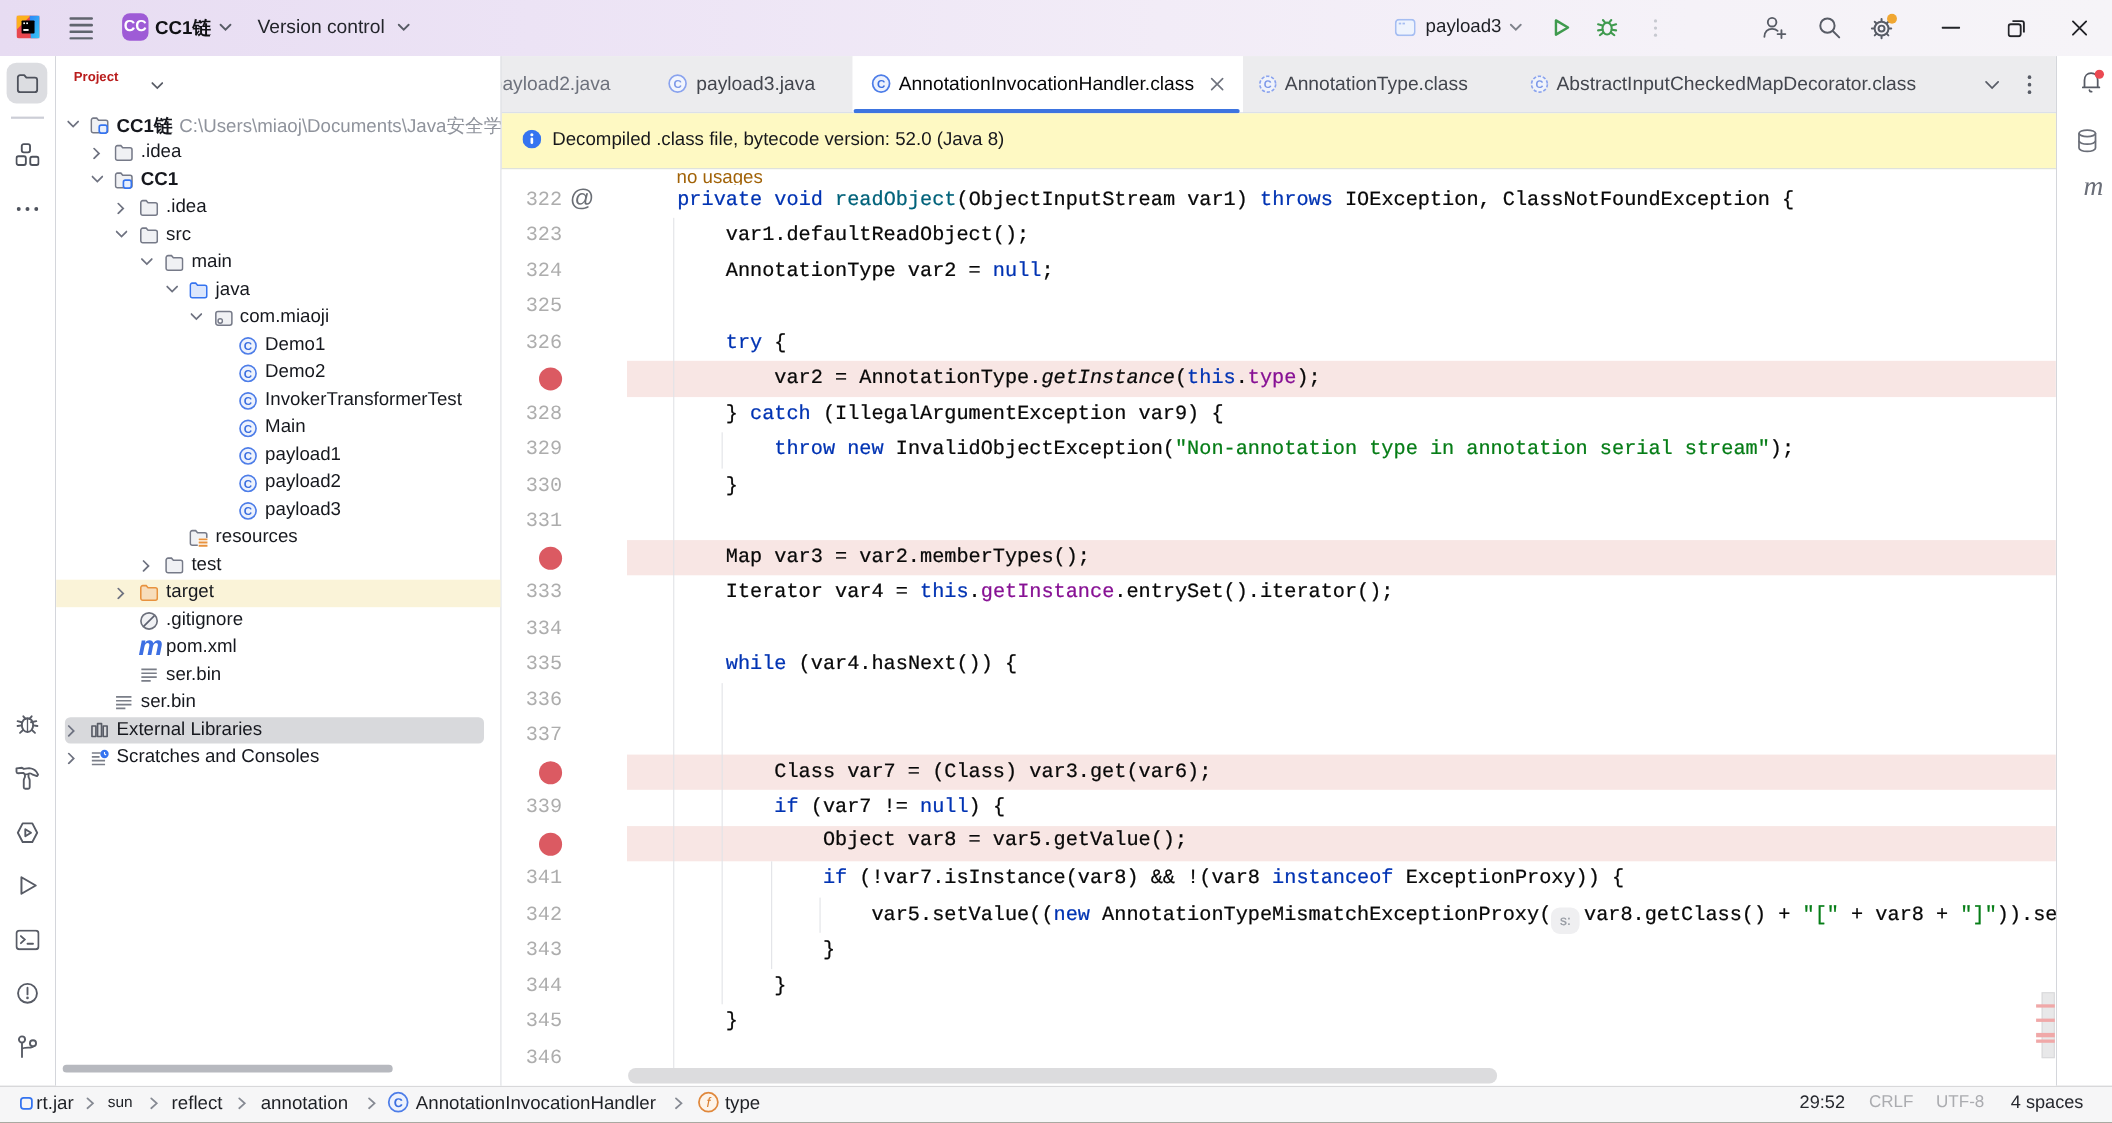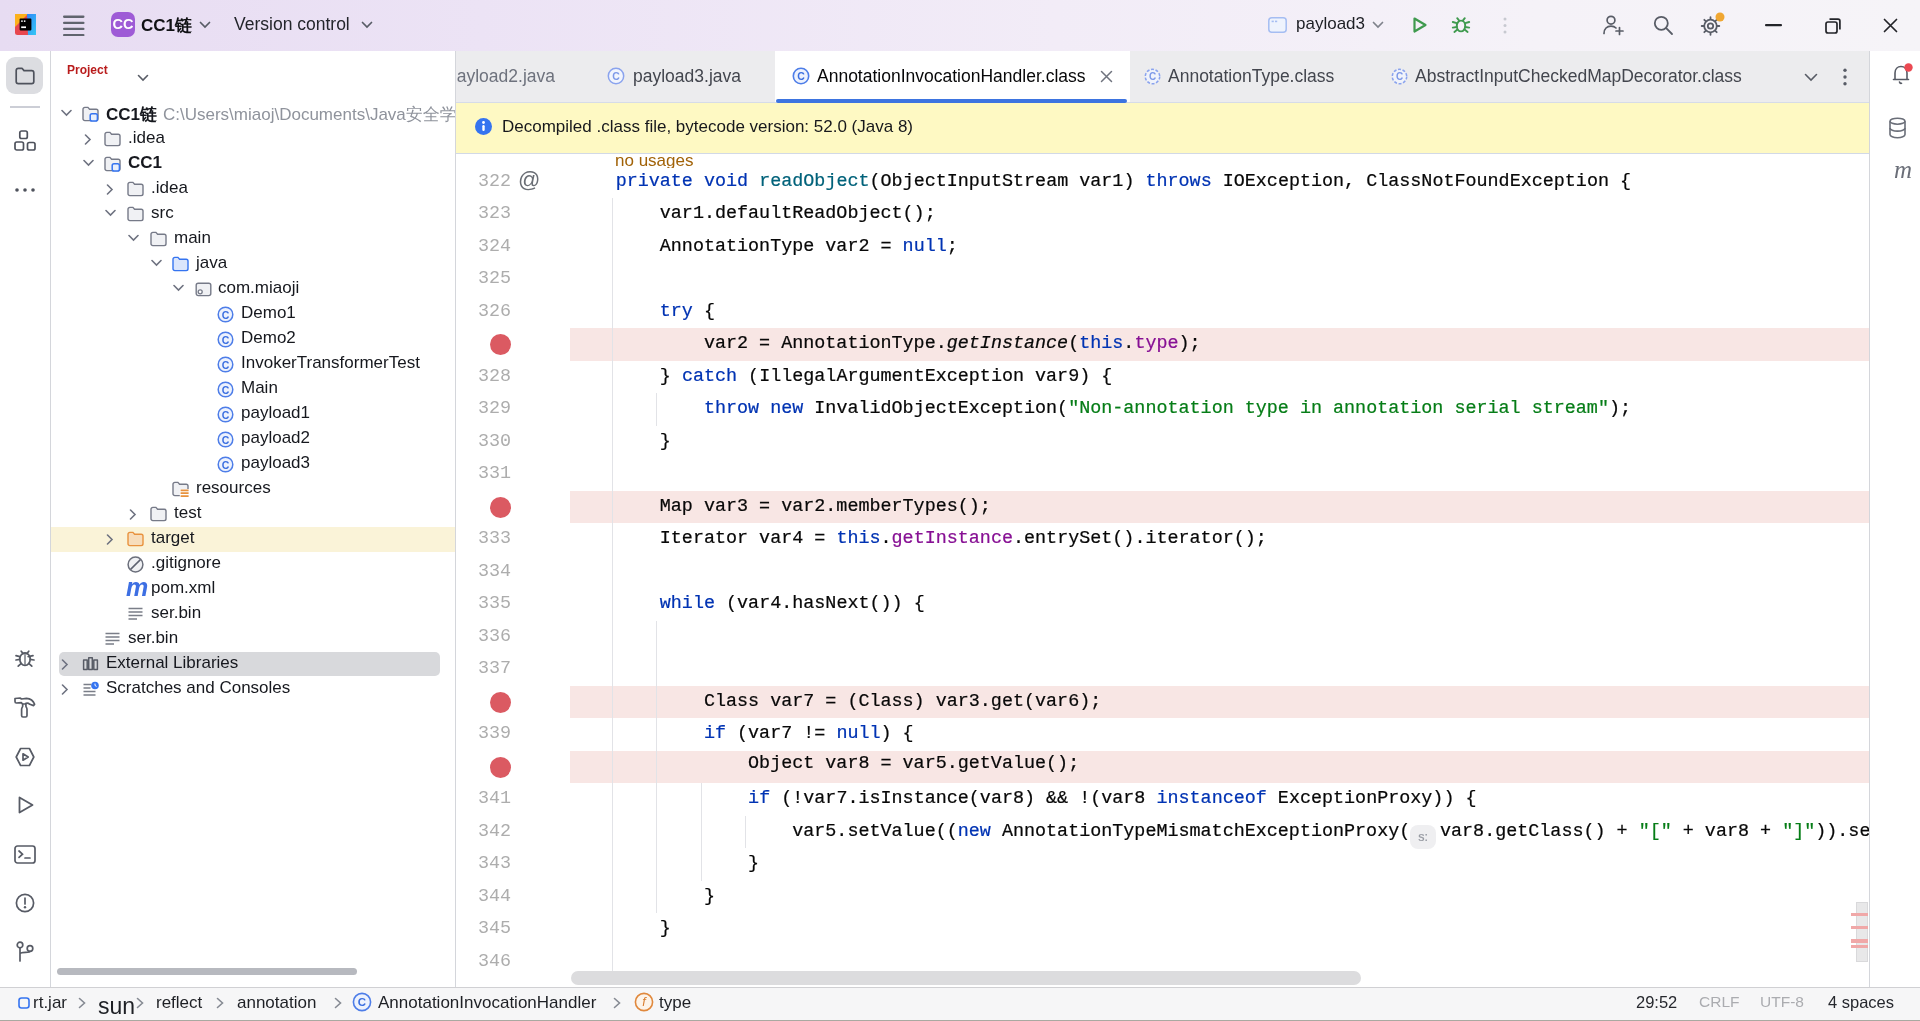--- a/index.html
+++ b/index.html
@@ -222,7 +222,7 @@
   <svg class="abs" style="left:78px;top:9px" width="8" height="12" viewBox="0 0 8 12">
       <path d="M1.5 1.5 L6.5 6 L1.5 10.5" fill="none" stroke="#868a93" stroke-width="1.6" stroke-linecap="round"></path>
     </svg>
-  <div class="abs" style="left:98px;top:5px;font-size:23px;color:#1e2025">sun</div>
+  <div class="abs" style="left:98px;top:5px;font-size:14px;color:#1e2025">sun</div>
   <svg class="abs" style="left:136px;top:9px" width="8" height="12" viewBox="0 0 8 12">
       <path d="M1.5 1.5 L6.5 6 L1.5 10.5" fill="none" stroke="#868a93" stroke-width="1.6" stroke-linecap="round"></path>
     </svg>

